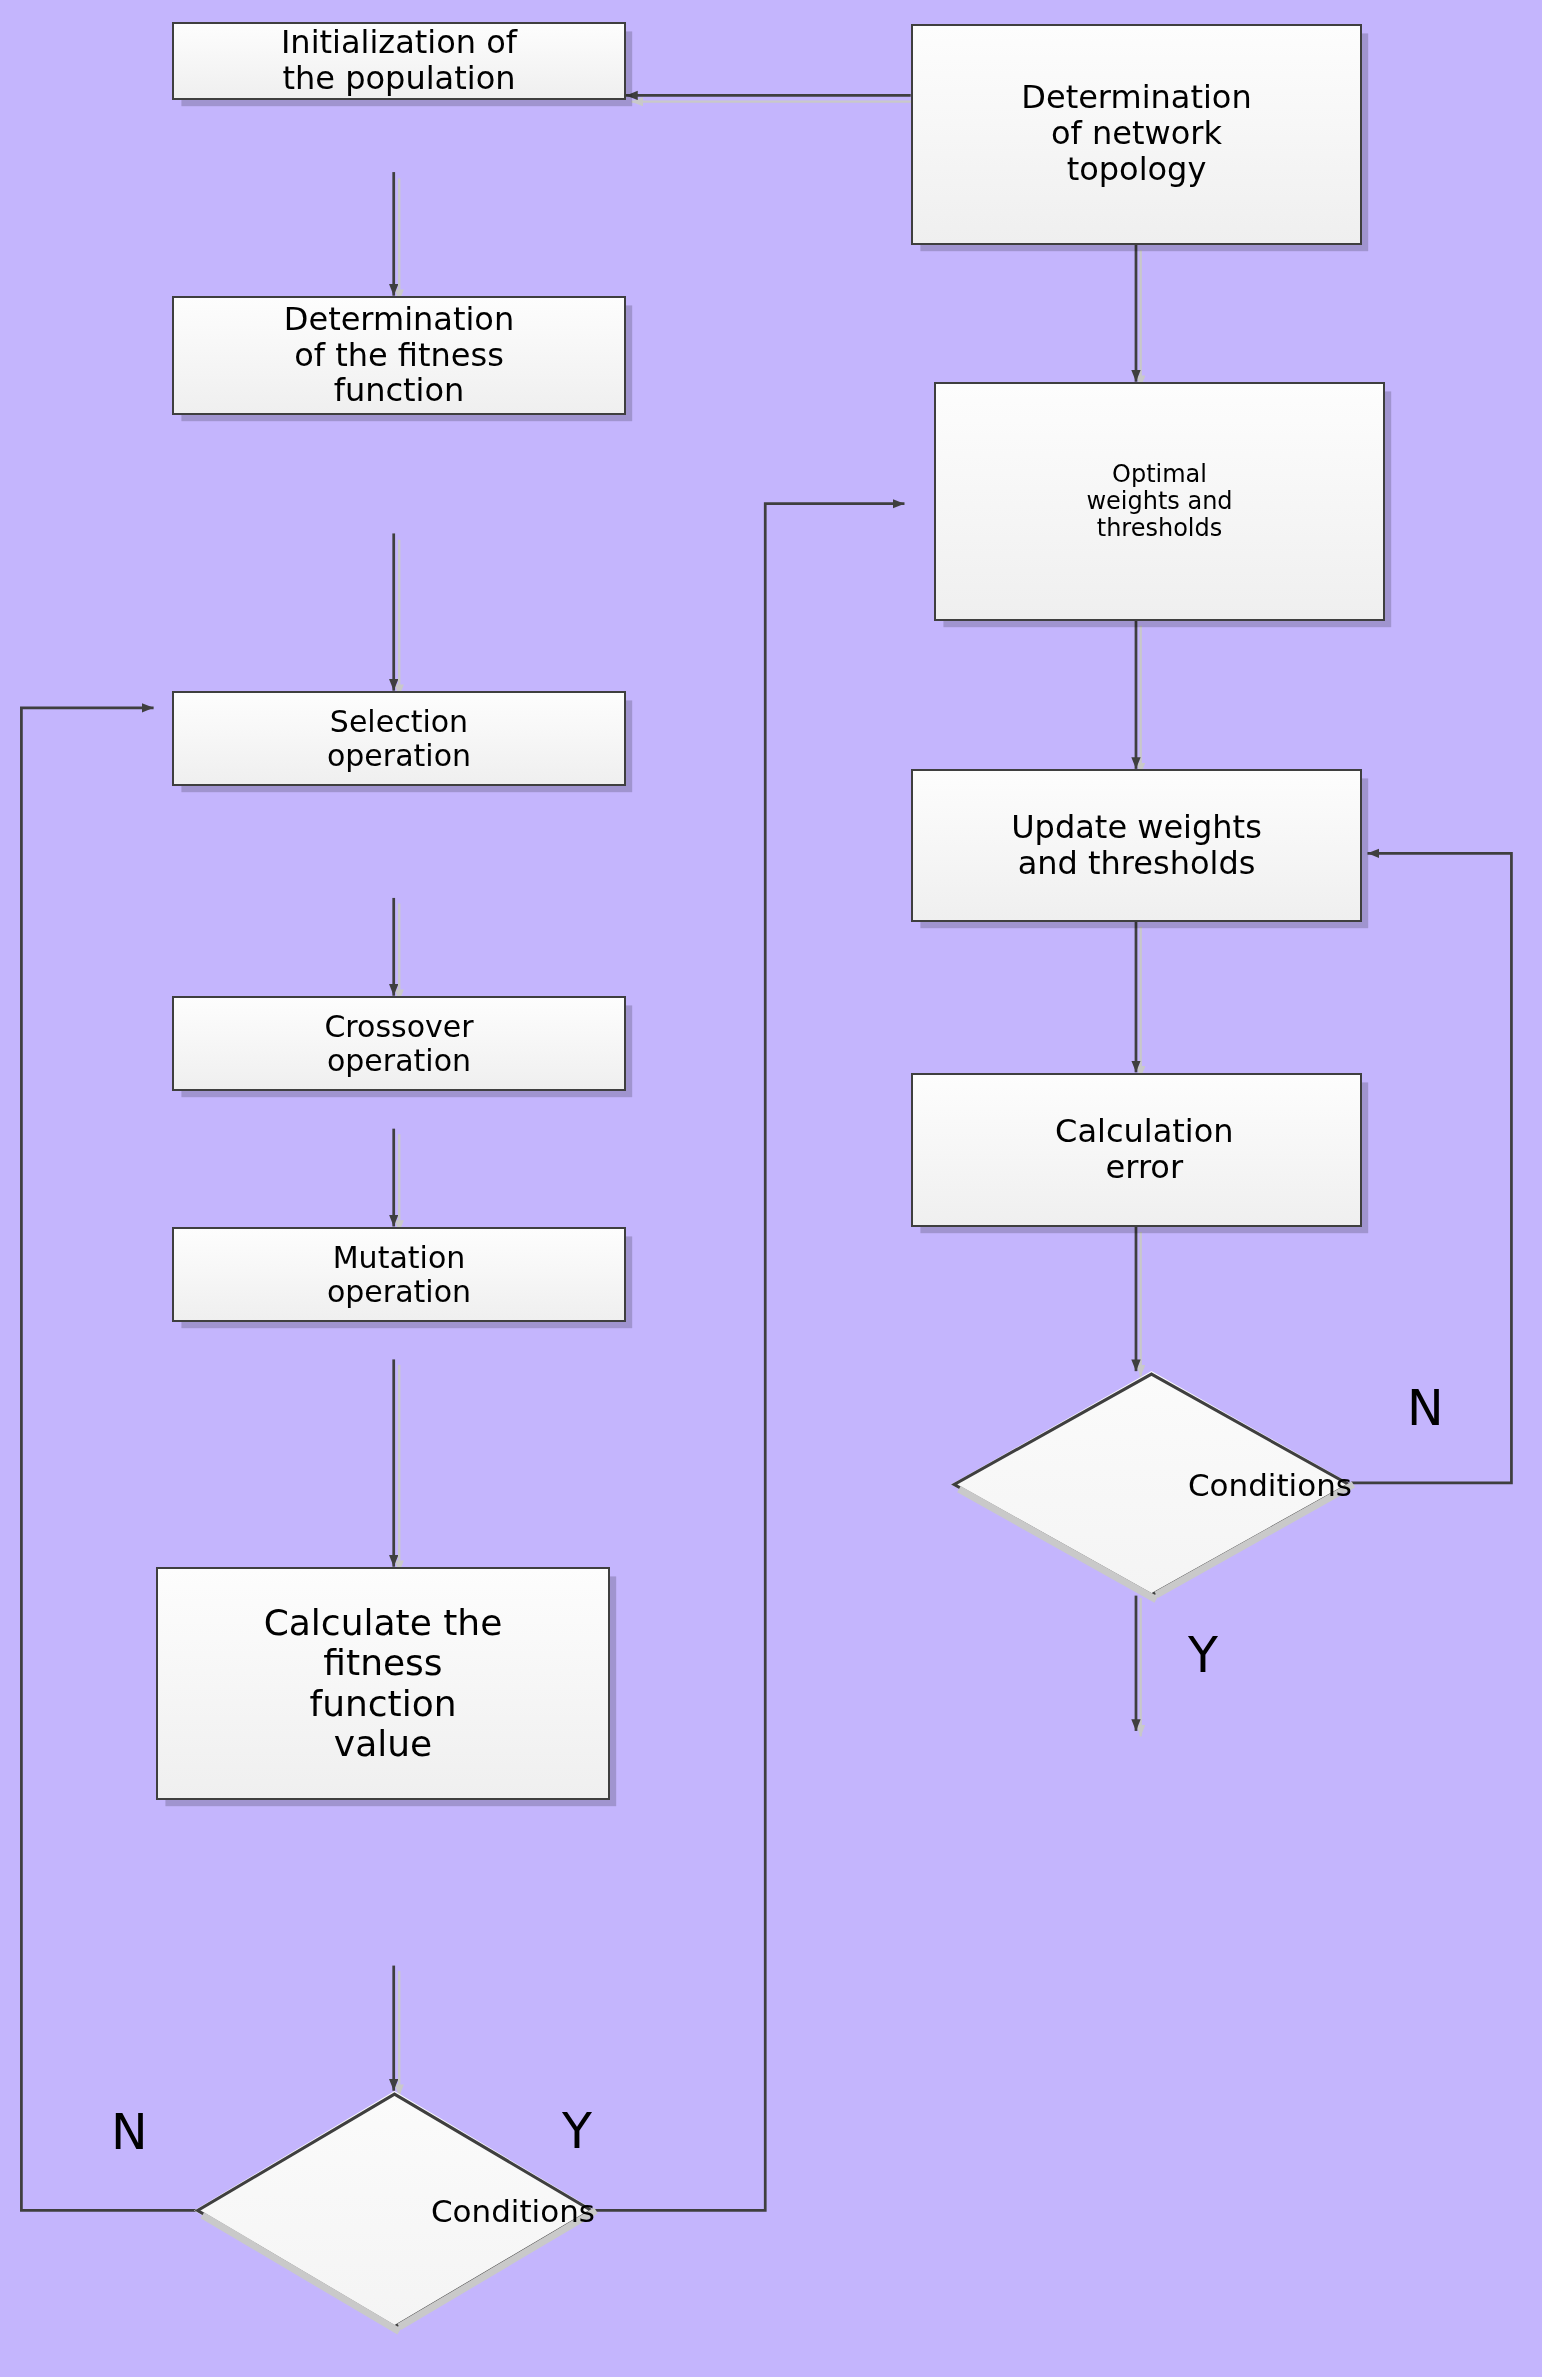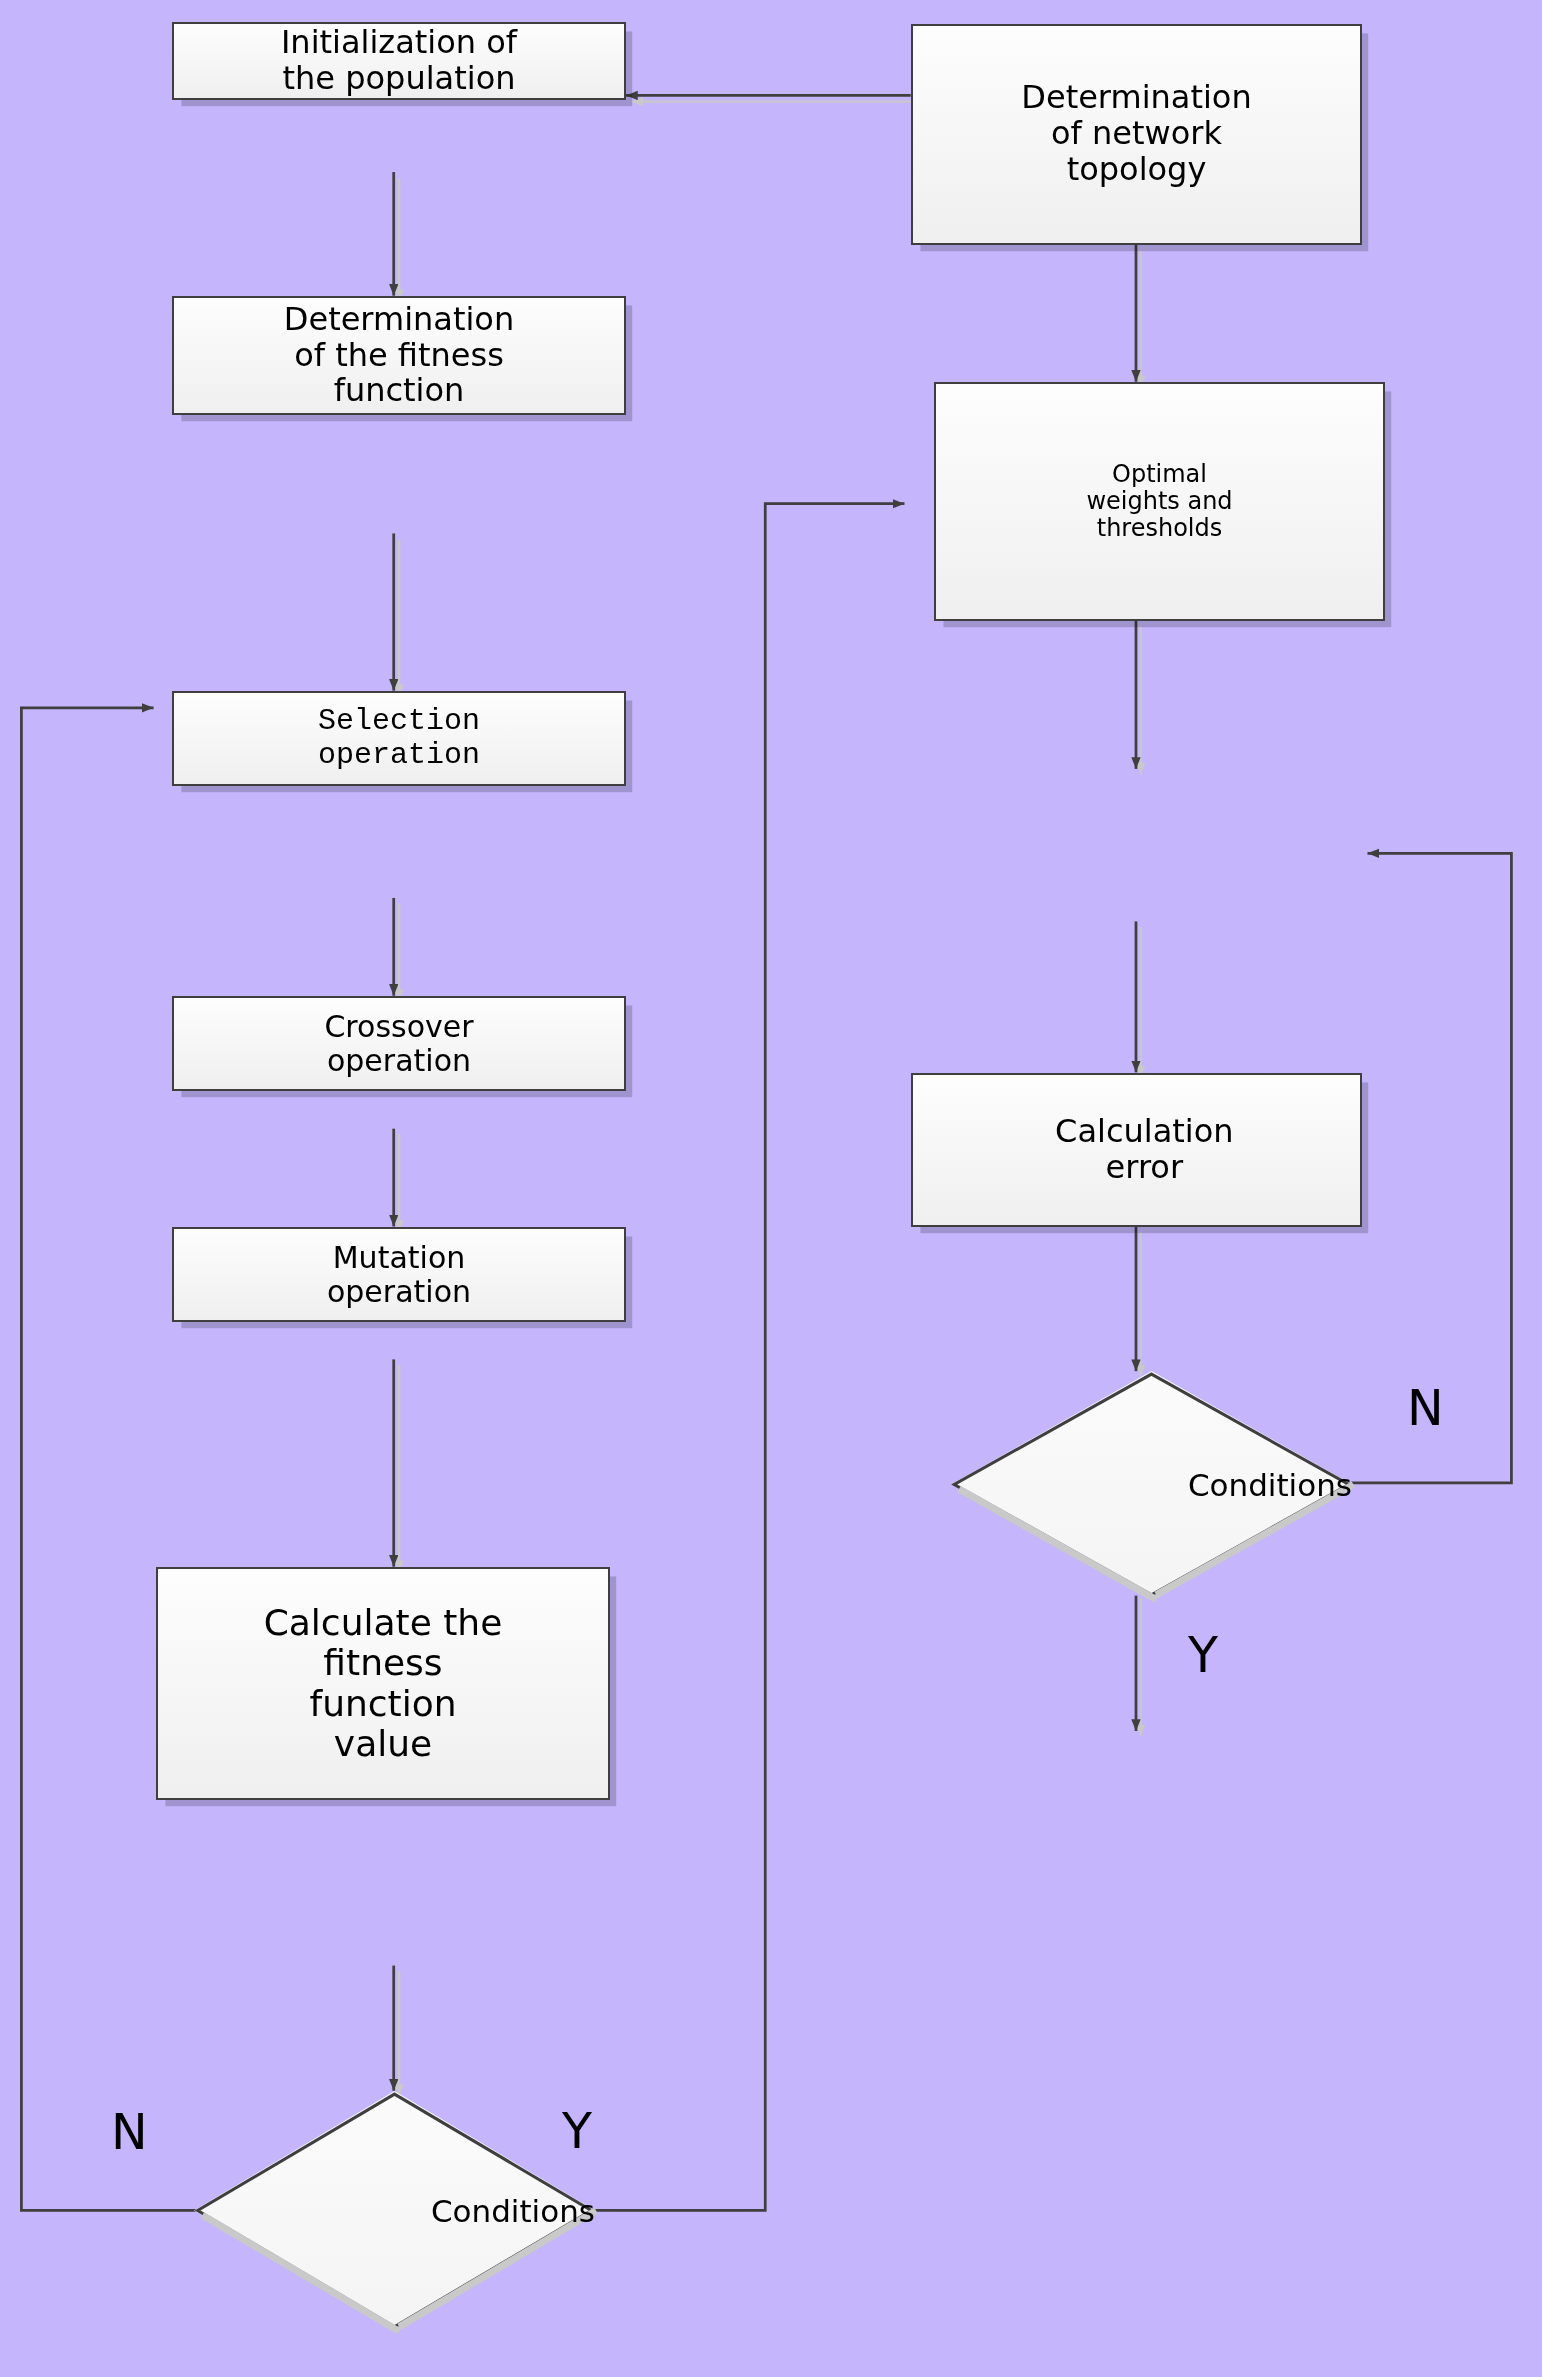--- a/index.html
+++ b/index.html
@@ -101,7 +101,7 @@
     <span>Determination<br>of the fitness<br>function</span>
   </div>
 
-  <div class="node" style="left:172px;top:691px;width:454px;height:95px;font-size:30px;font-family:Liberation Mono, monospace;">
+  <div class="node" style="left:172px;top:691px;width:454px;height:95px;font-size:30px;">
     <span>Selection<br>operation</span>
   </div>
 

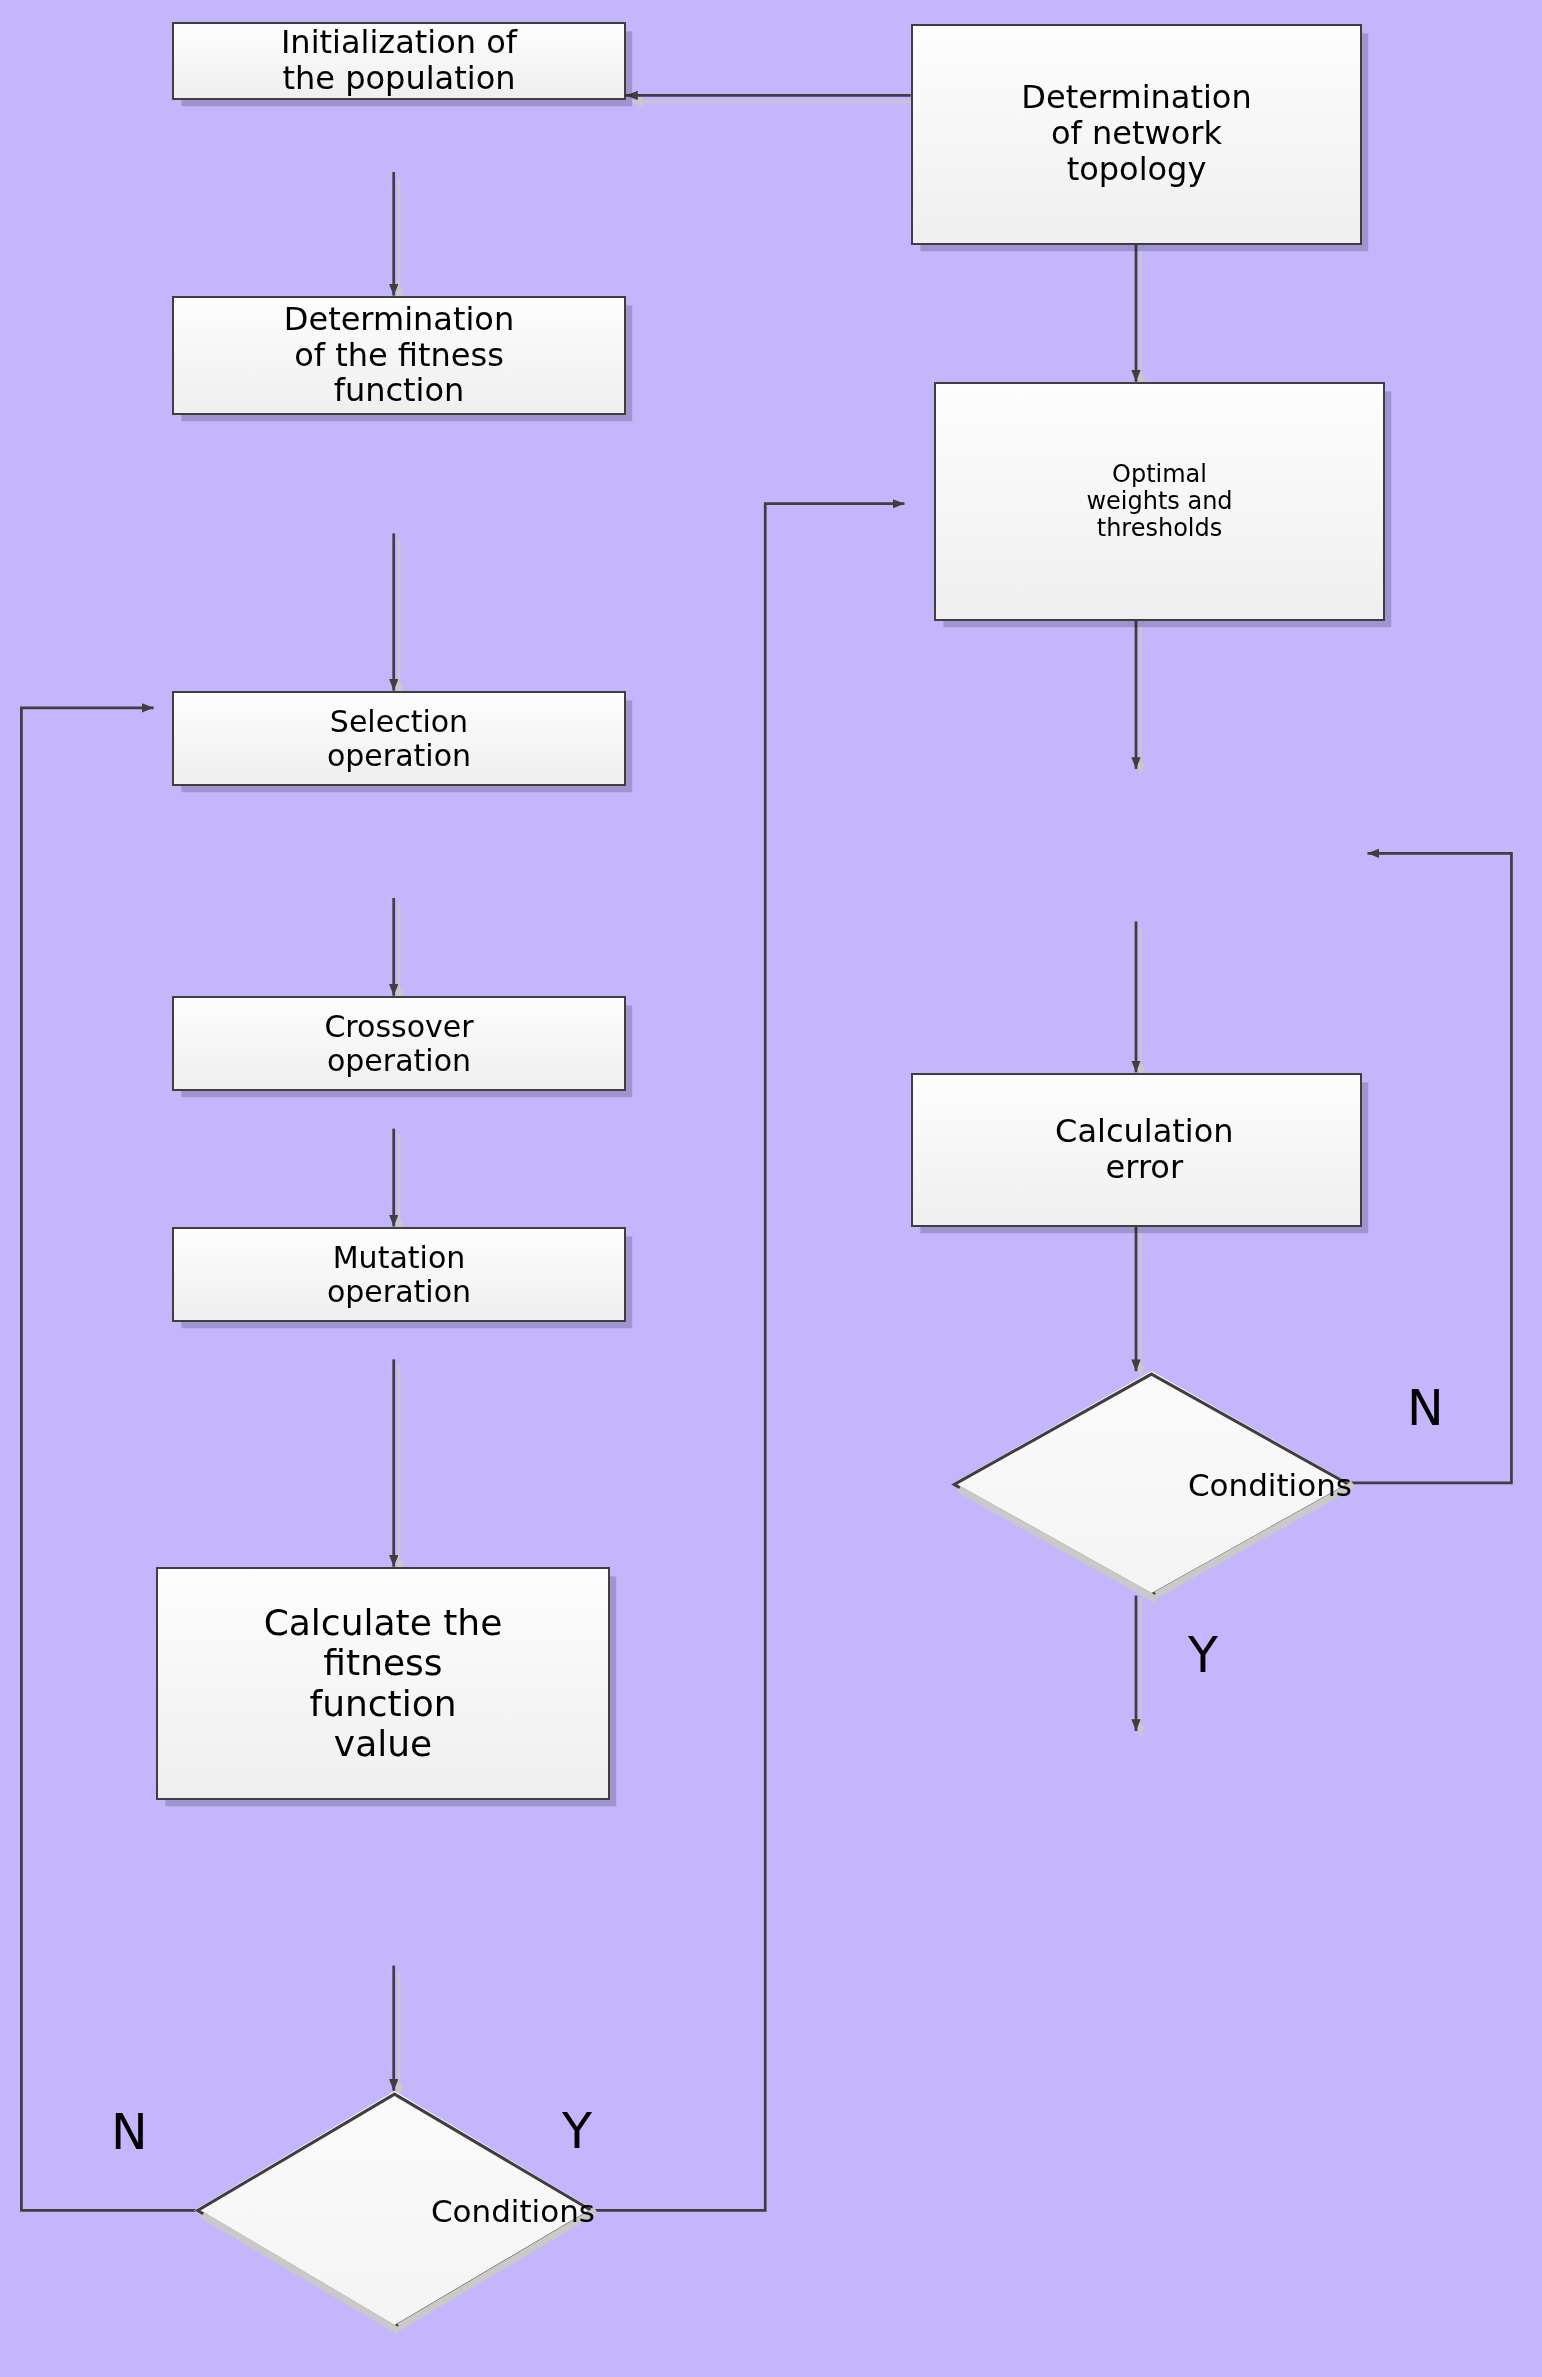--- a/index.html
+++ b/index.html
@@ -137,6 +137,9 @@
     <span>Optimal<br>weights and<br>thresholds</span>
   </div>
 
+  <div class="node" style="left:911px;top:769px;width:451px;height:153px;font-size:32px;">
+    <span>Update weights<br>and thresholds</span>
+  </div>
 
   <div class="node" style="left:911px;top:1073px;width:451px;height:154px;font-size:32px;padding-left:22px;">
     <span>Calculation<br>error</span>

